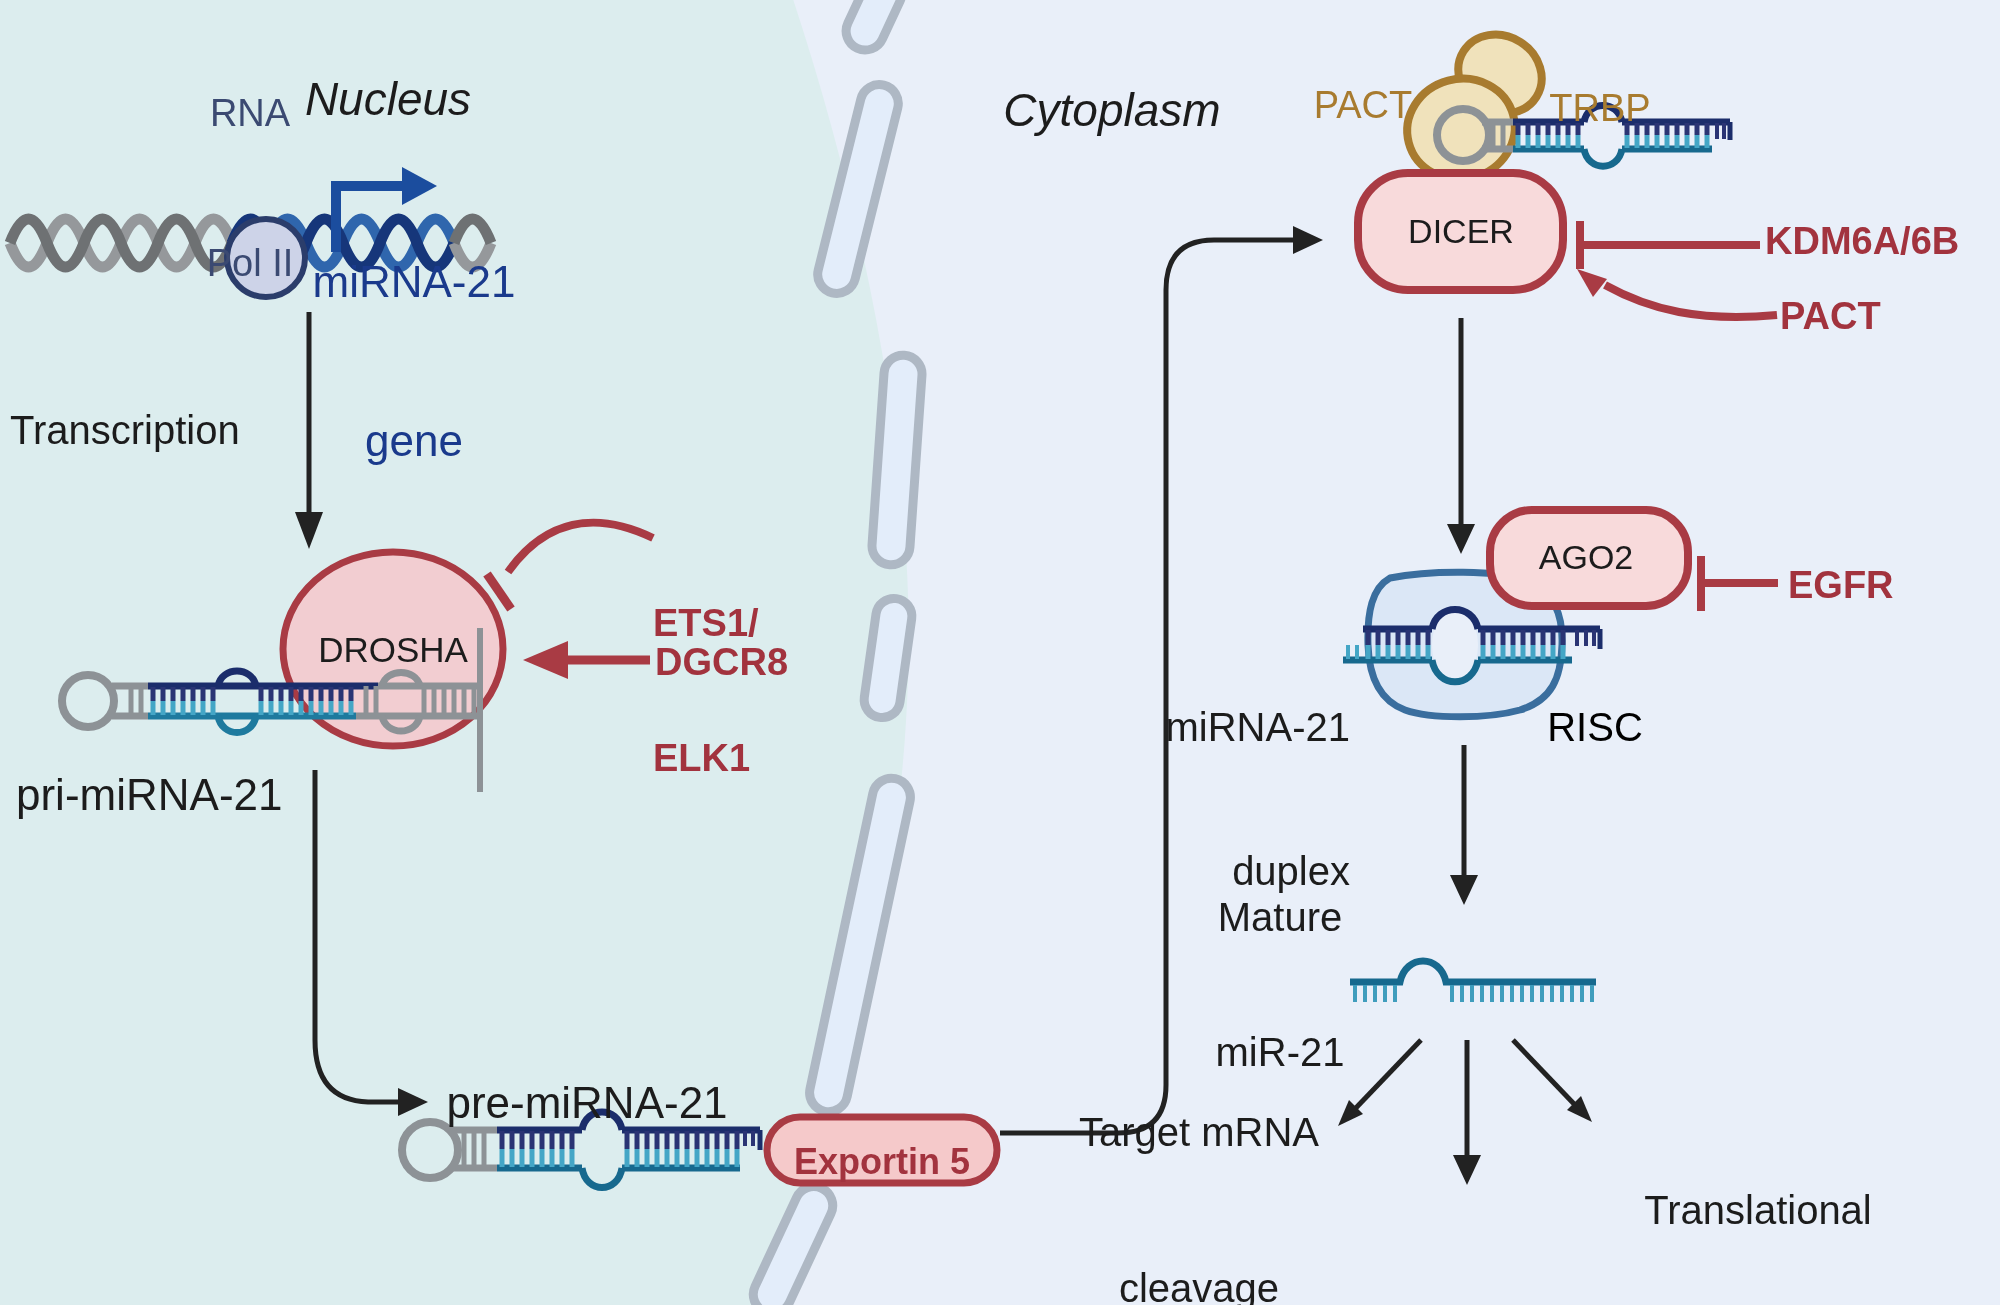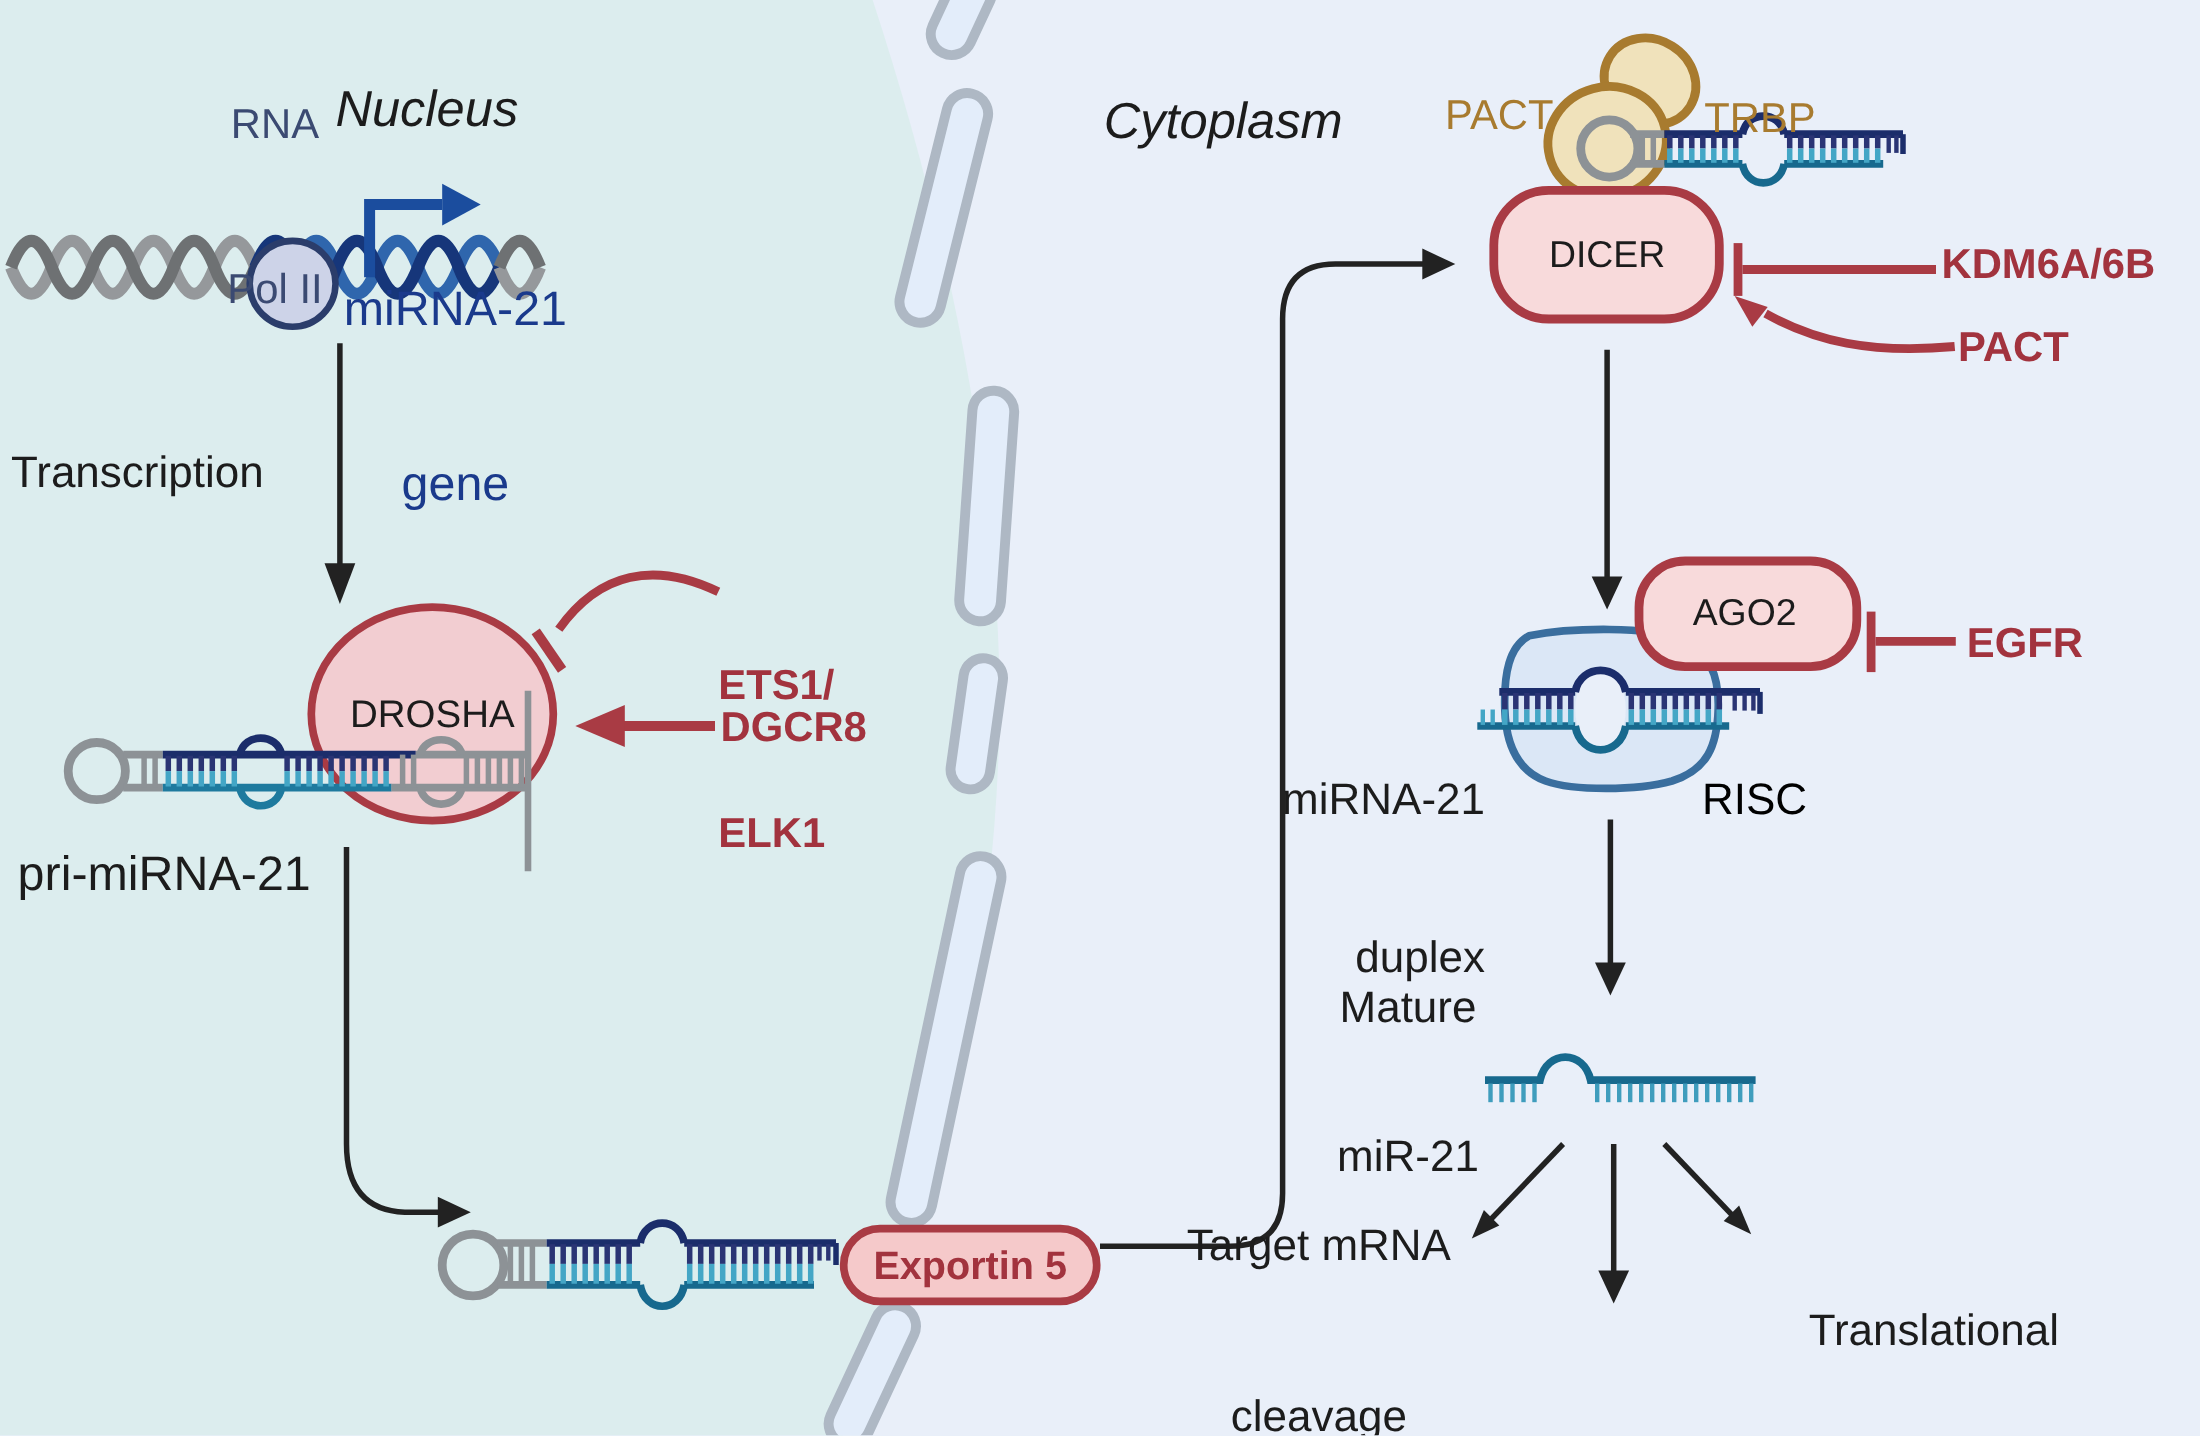--- a/index.html
+++ b/index.html
@@ -431,6 +431,7 @@
 
 <div class="lbl black f44" style="left:16px;top:770px;">pri-miRNA-21</div>
 
+<div class="lbl ctr black f44" style="left:587px;top:1103px;">pre-miRNA-21</div>
 
 <div class="lbl ctr bold redtxt f36" style="left:882px;top:1150px;">Exportin 5</div>
 

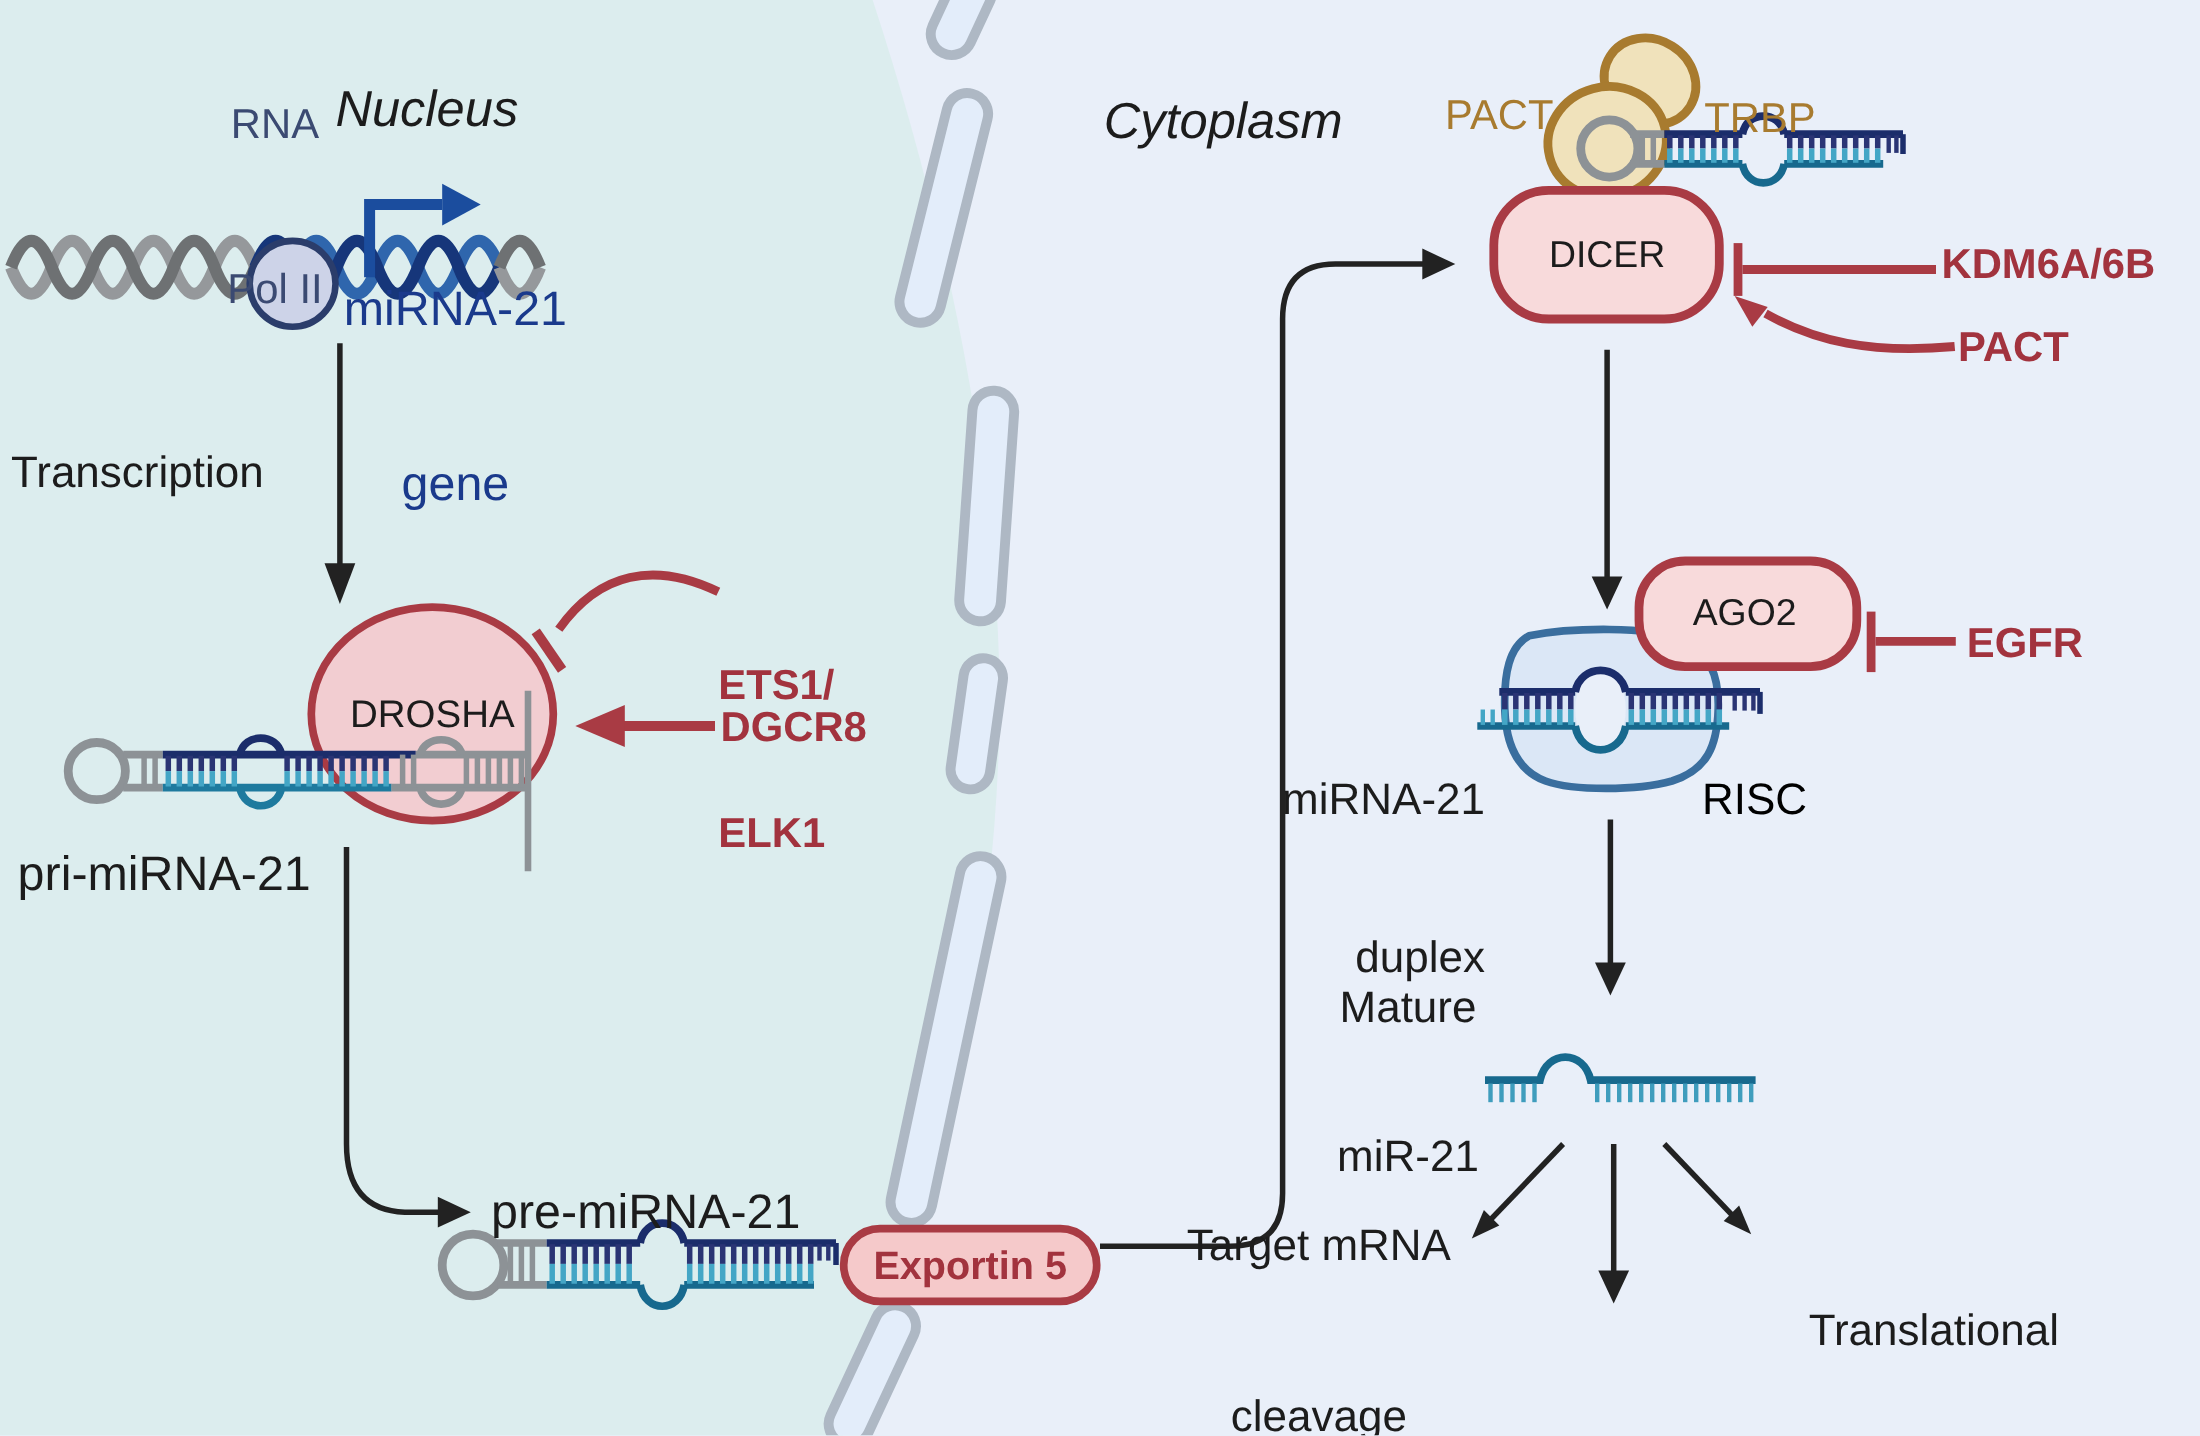--- a/index.html
+++ b/index.html
@@ -24,7 +24,7 @@
   .f44{font-size:44px;}
   .f40{font-size:40px;}
   .f38{font-size:38px;}
-  .f36{font-size:36px;}
+  .f36{font-size:36px;margin-top:12px;}
   .f35{font-size:35px;}
   .f34{font-size:34px;}
 </style>

